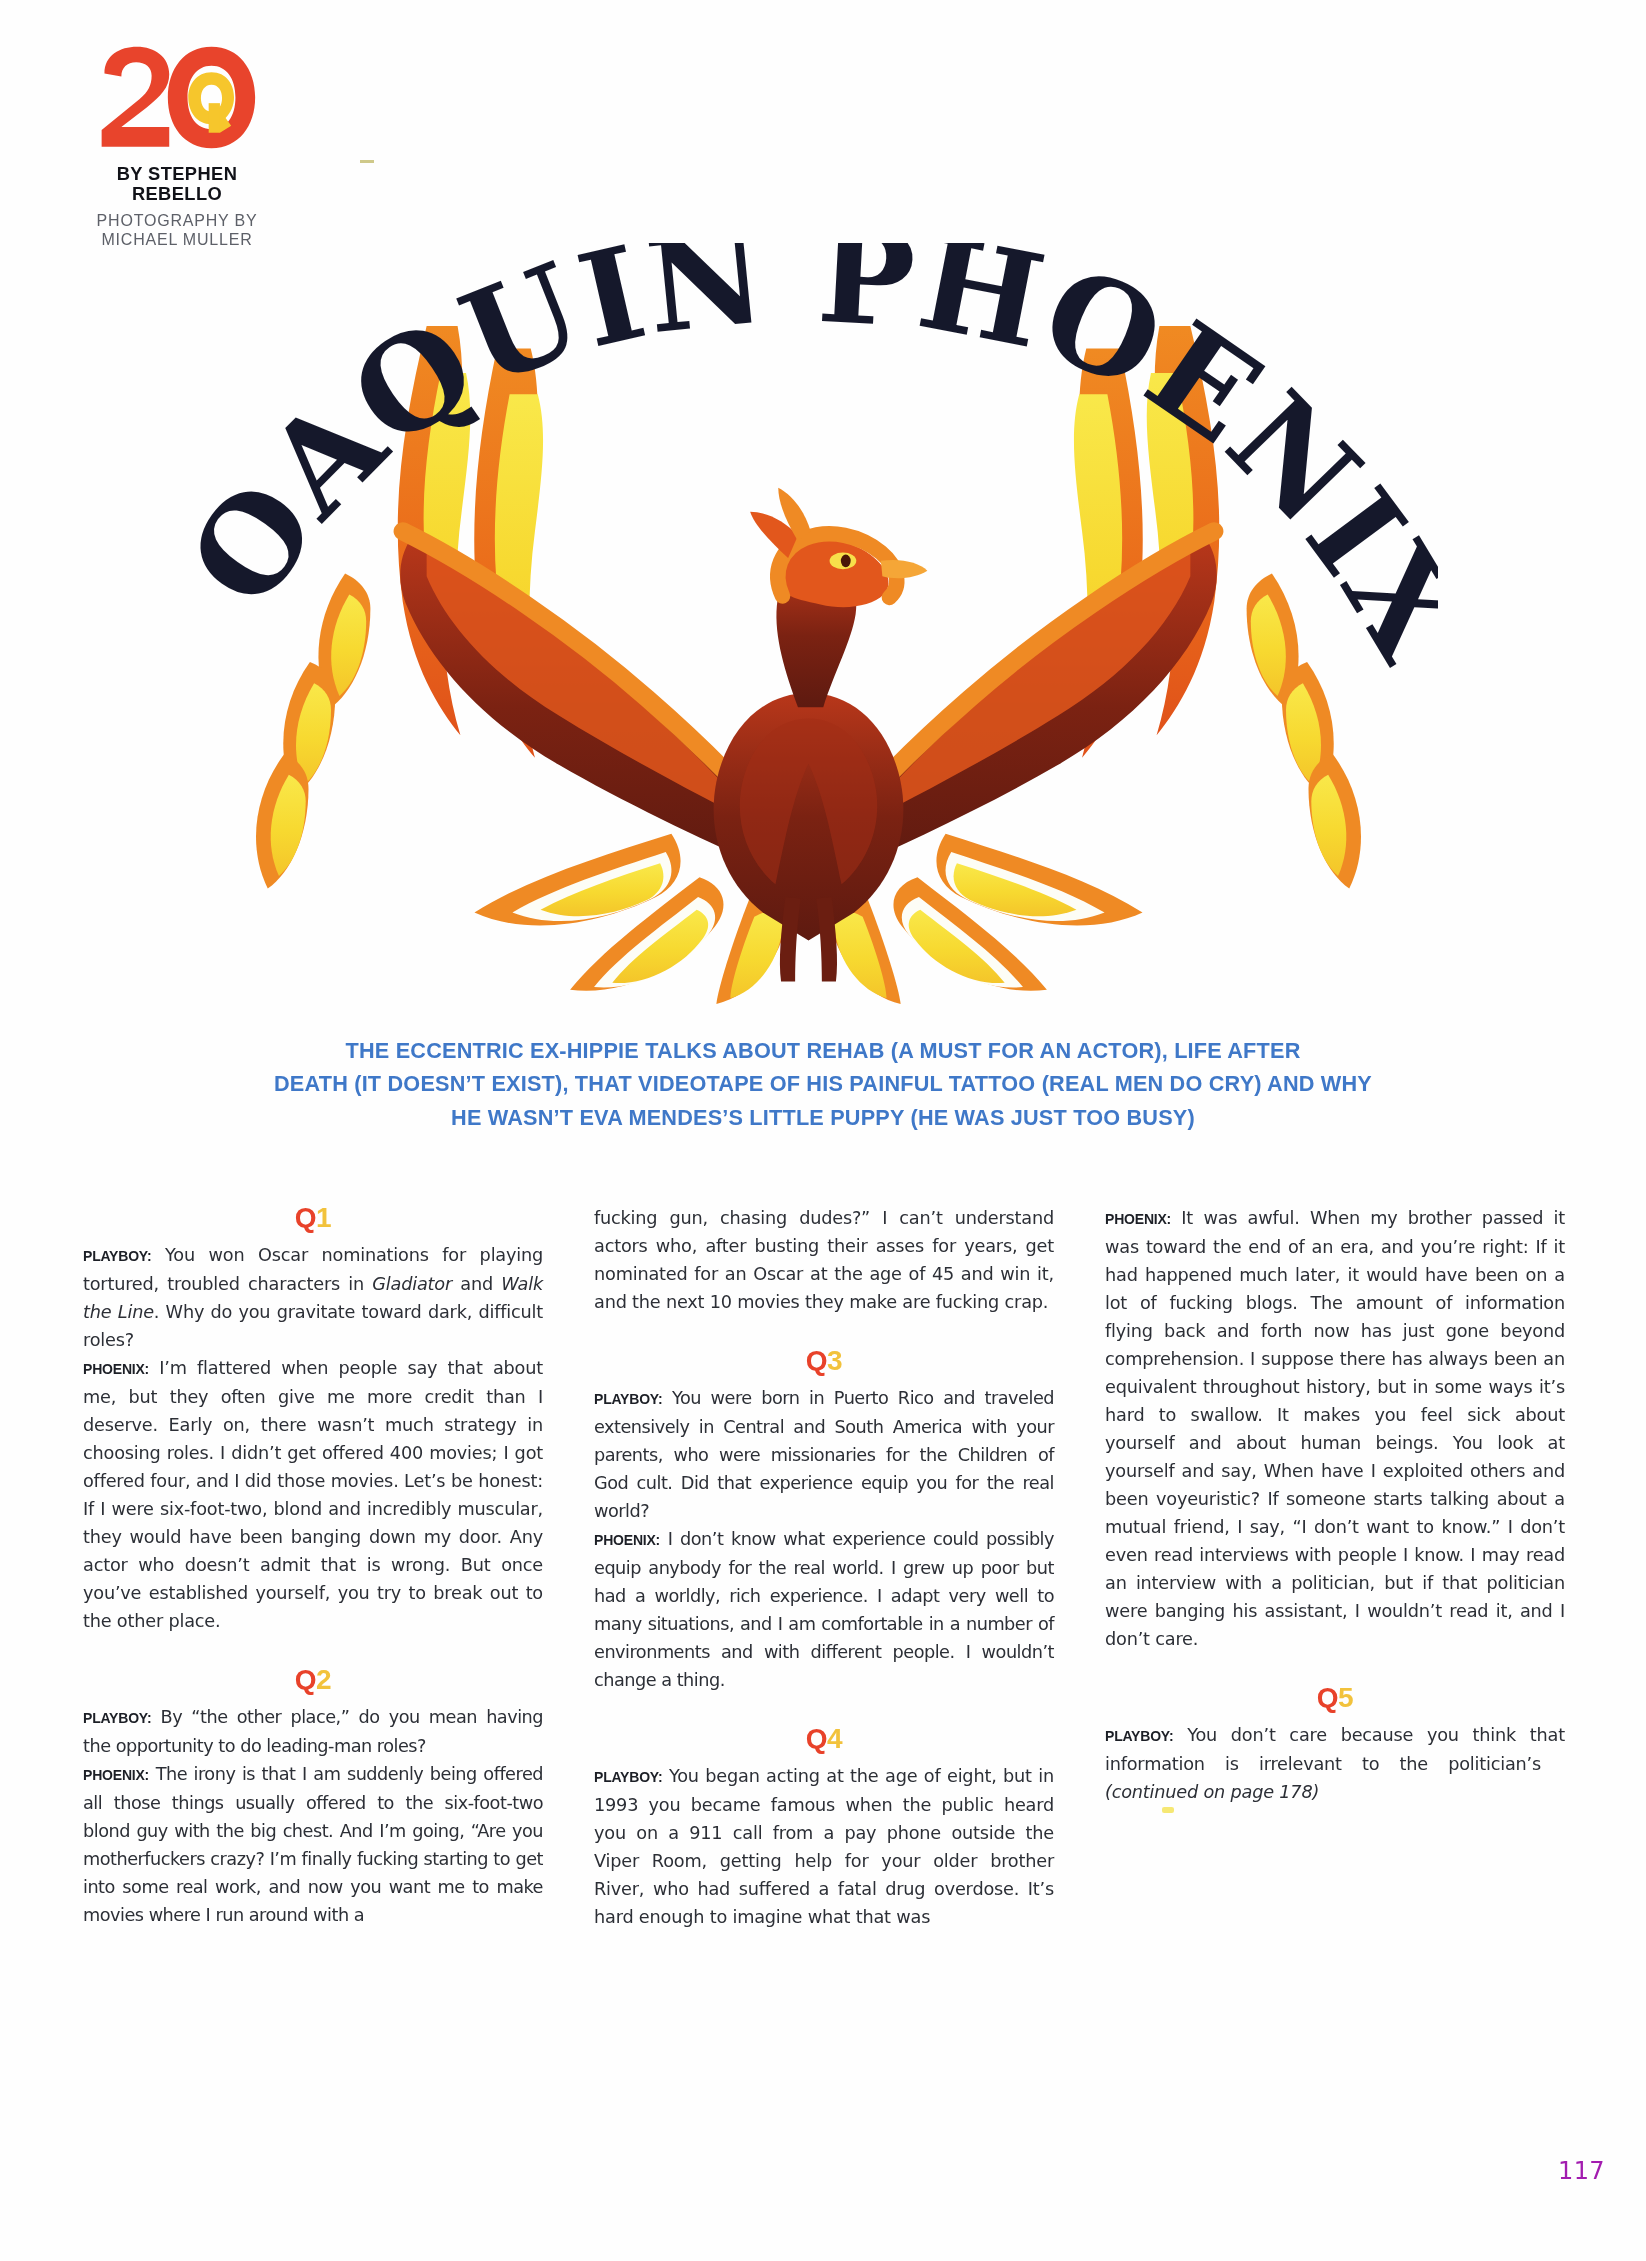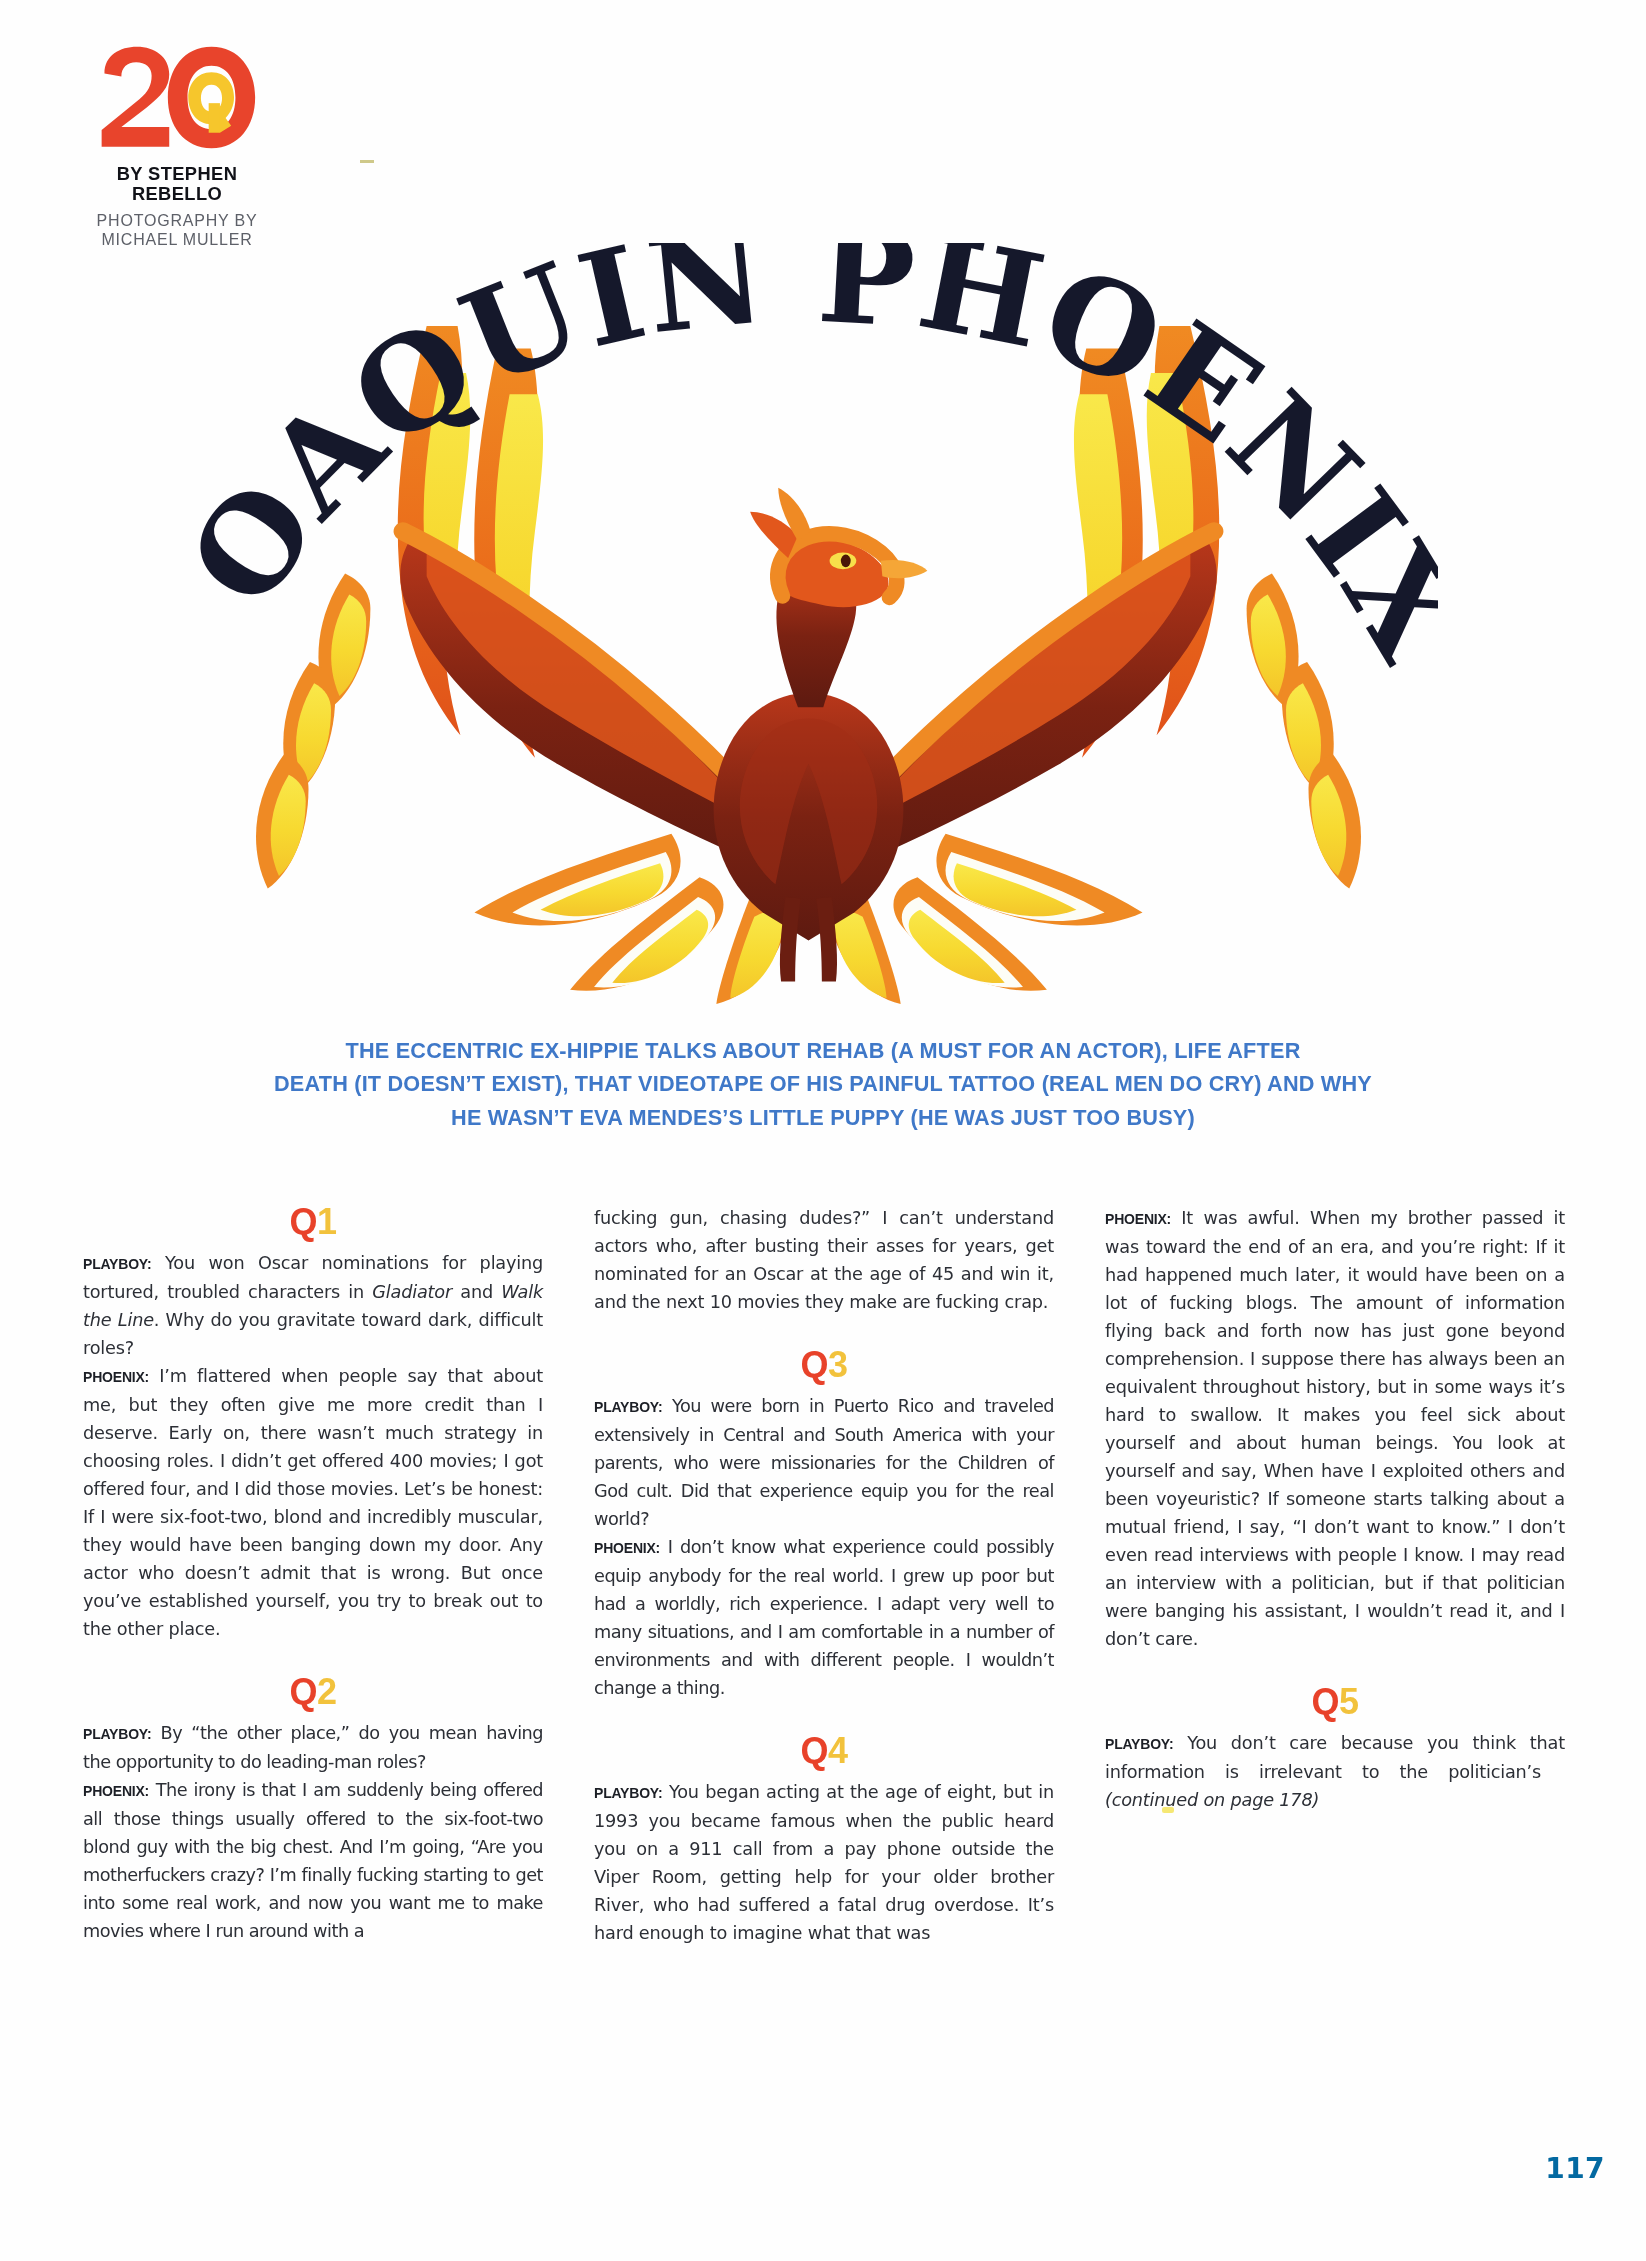--- a/index.html
+++ b/index.html
@@ -111,7 +111,7 @@
     text-align: center;
     font-family: "Liberation Sans", sans-serif;
     font-weight: bold;
-    font-size: 36px;
+    font-size: 28px;
     line-height: 1;
     letter-spacing: -0.4px;
     margin: 0 0 9.1px 0;

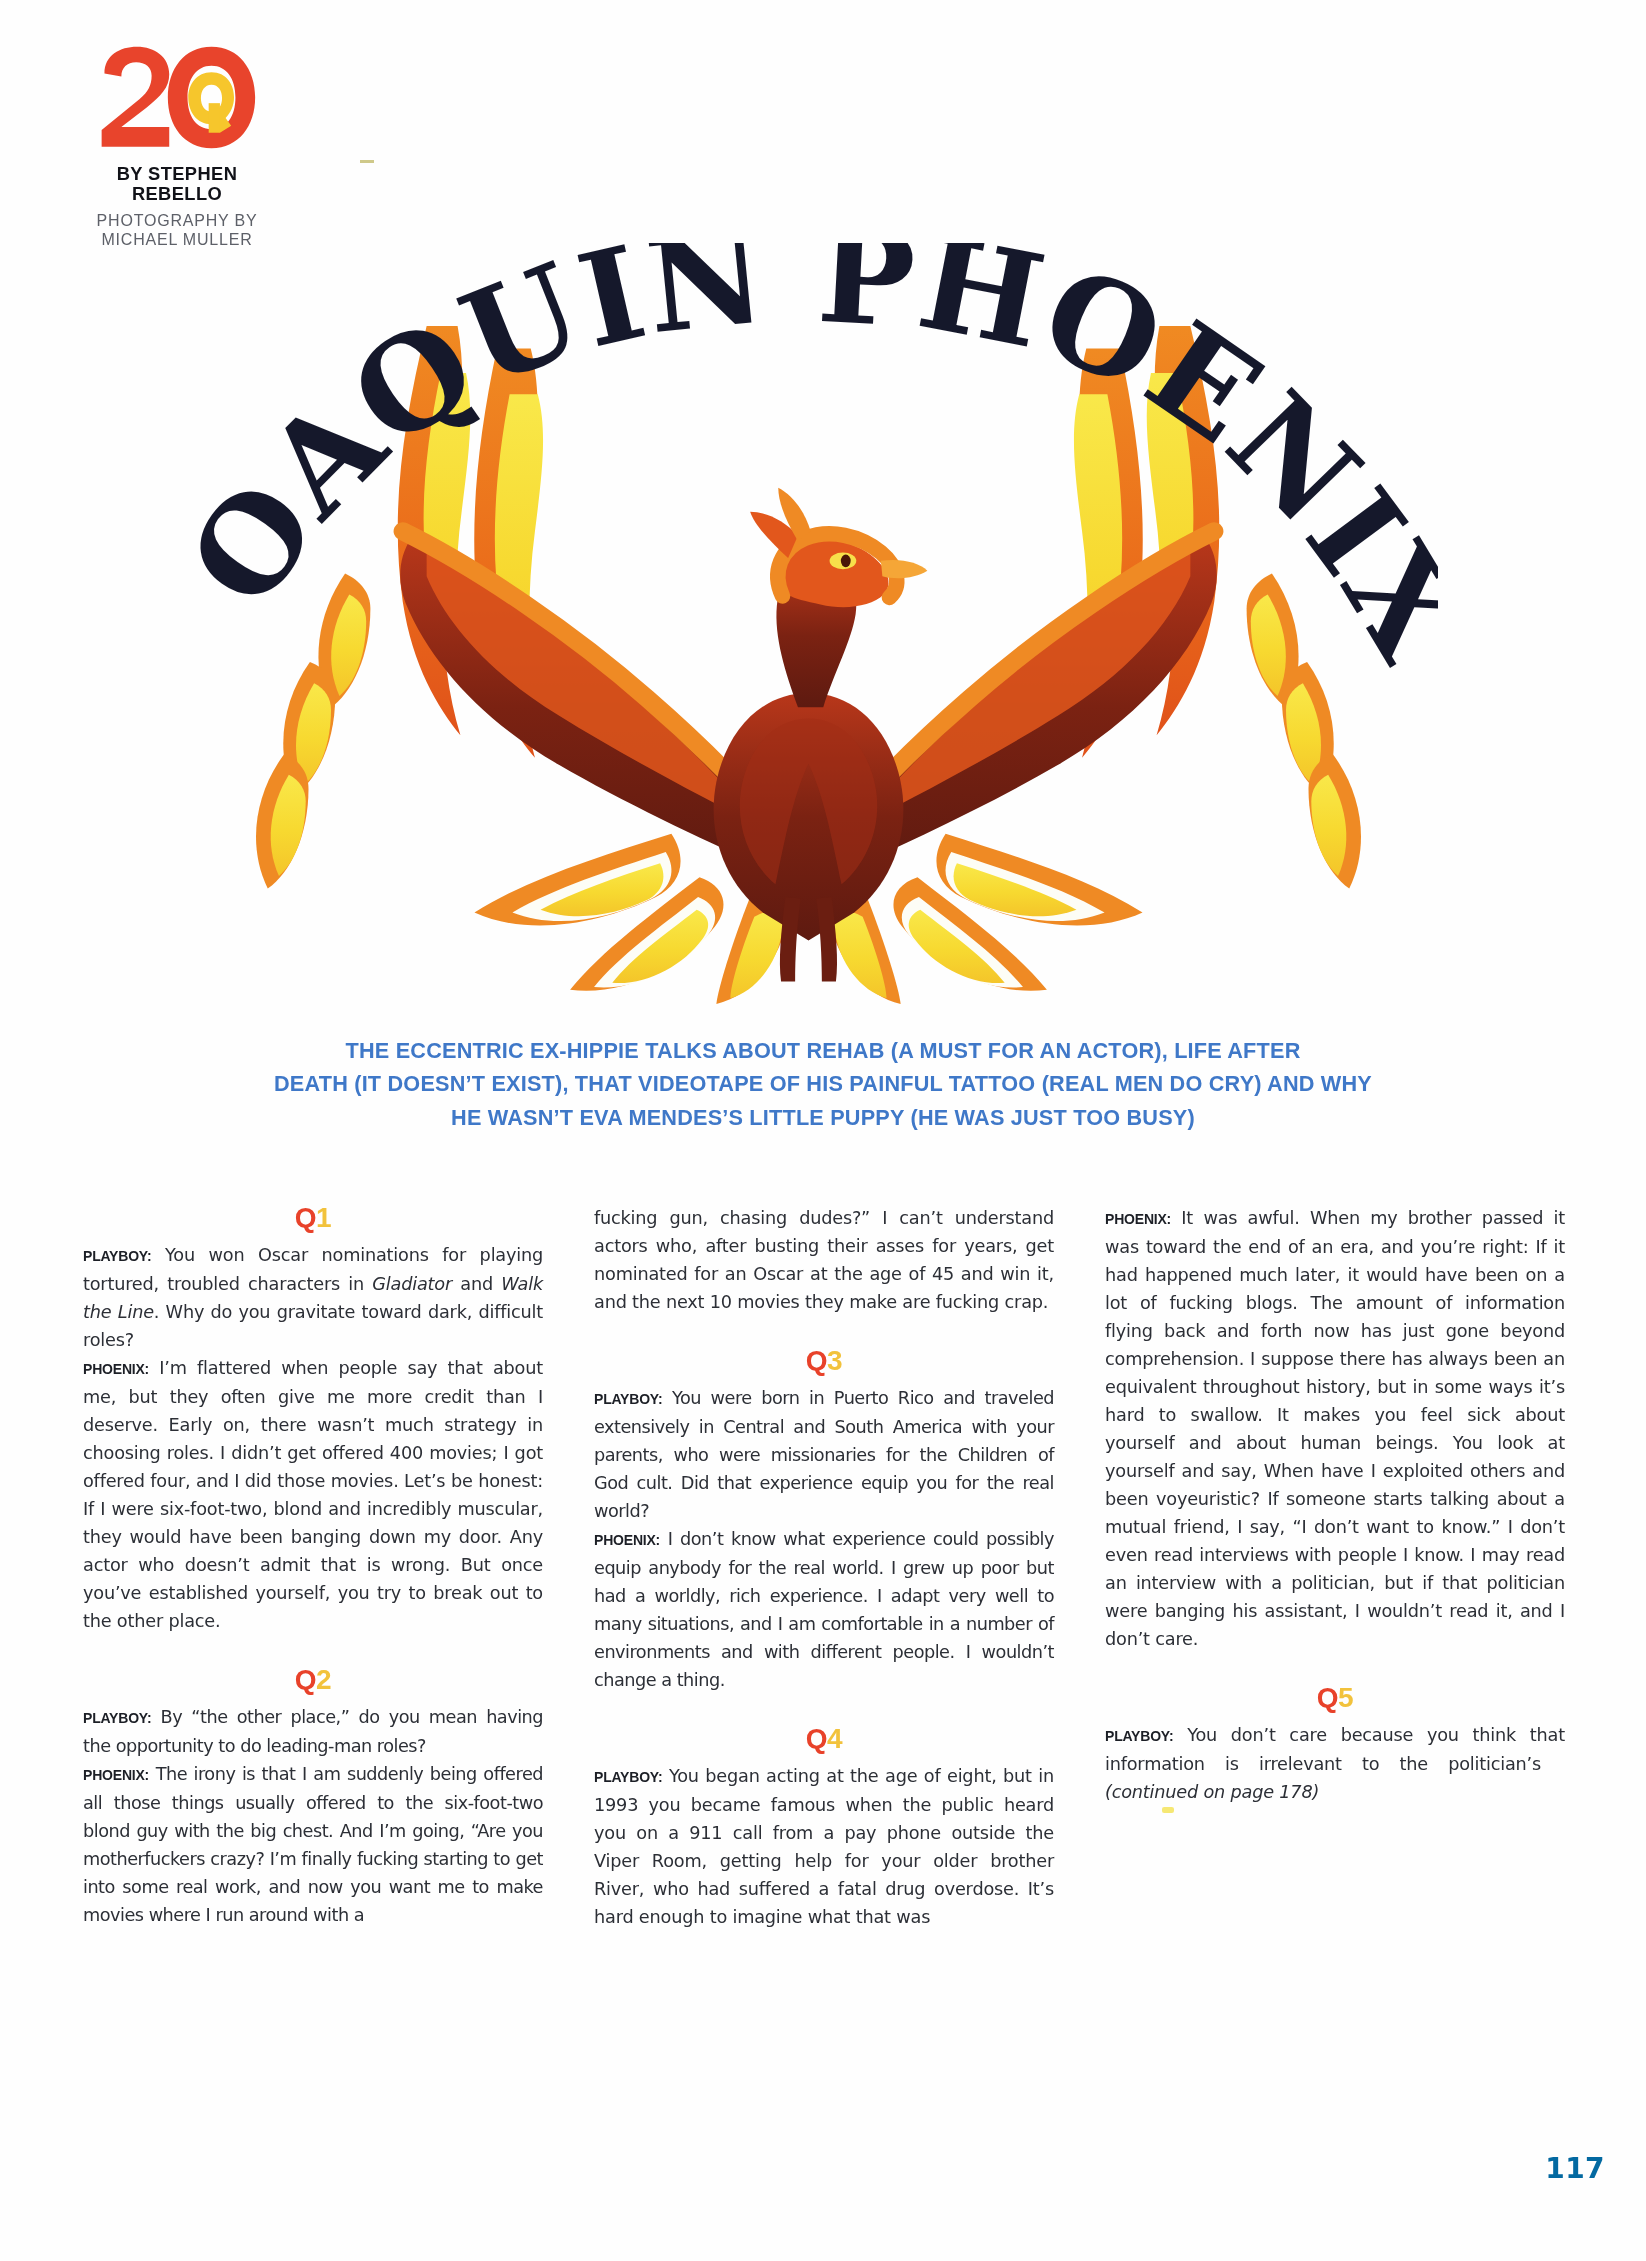--- a/index.html
+++ b/index.html
@@ -165,10 +165,9 @@
     right: 42px;
     bottom: 76px;
     font-family: "DejaVu Sans", sans-serif;
-    font-size: 28px;
-    color: #0369a1;
+    font-size: 24px;
+    color: #a21caf;
     letter-spacing: 0.4px;
-    font-weight: bold;
   }
 </style>
 </head>

